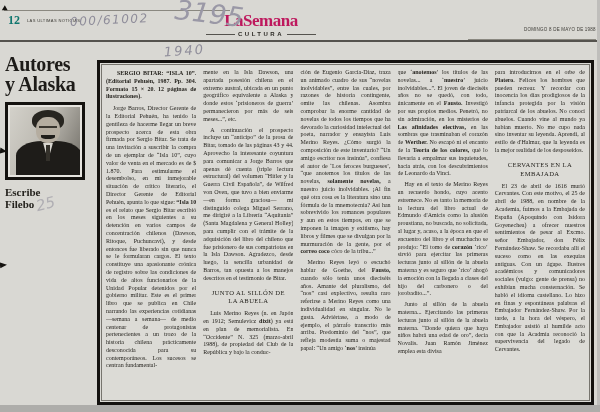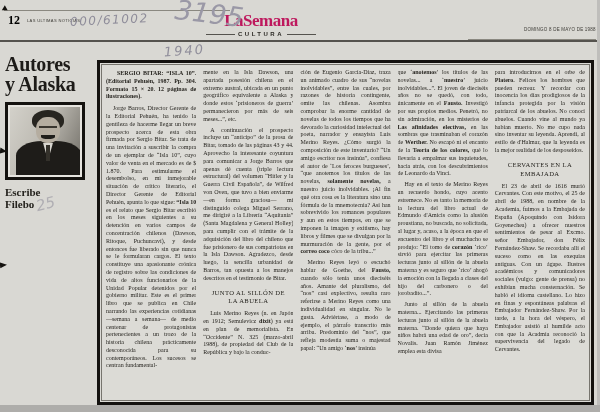--- a/index.html
+++ b/index.html
@@ -11,7 +11,7 @@
 
   
   .rule-left { position:absolute; left:4px; top:10px; width:226px; height:1px; background:#8a8880; }
-  .pageno { position:absolute; left:8px; top:13px; font-size:12px; font-weight:bold; color:#000000; }
+  .pageno { position:absolute; left:8px; top:13px; font-size:12px; font-weight:bold; color:#0f766e; }
   .pubname { position:absolute; left:27px; top:19px; font-size:6px; letter-spacing:.5px; color:#3c3a35;
              font-family:"Liberation Sans",sans-serif; transform:scale(.68); transform-origin:left top; white-space:nowrap; }
   .masthead { position:absolute; left:206px; top:12px; width:110px; text-align:center; }

